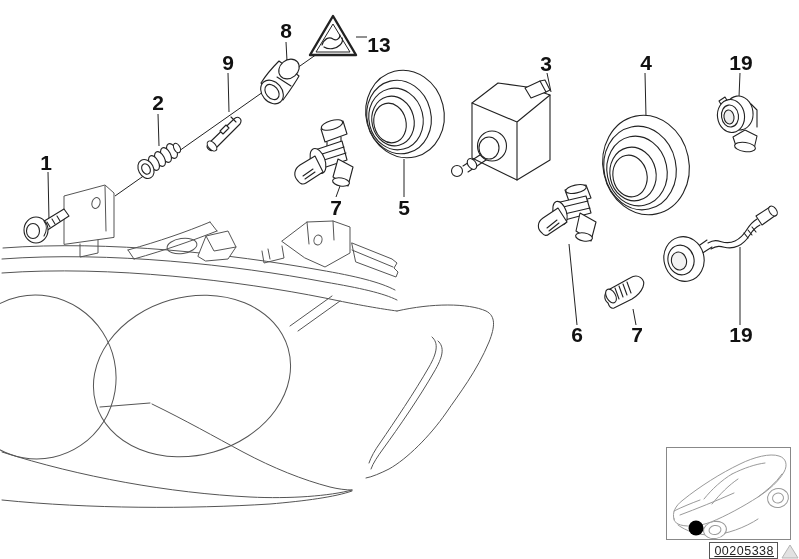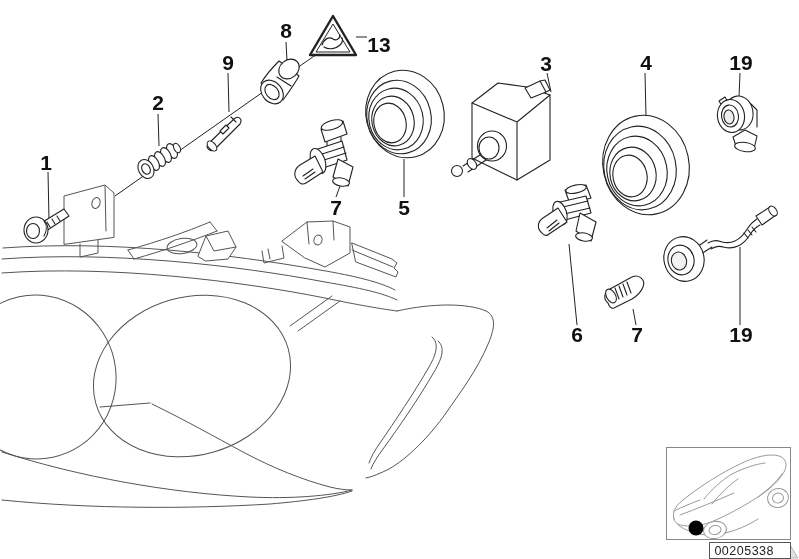--- a/index.html
+++ b/index.html
@@ -26,7 +26,7 @@
     position:absolute;left:709px;top:542px;width:64px;height:15px;
     border:1px solid #555;background:#fff;
     display:flex;align-items:center;justify-content:flex-end;
-    padding-right:16px;font-size:12.5px;color:#222;letter-spacing:.5px;
+    padding-right:3px;font-size:12.5px;color:#222;letter-spacing:.5px;text-decoration:underline;
   }
 </style>
 </head>

